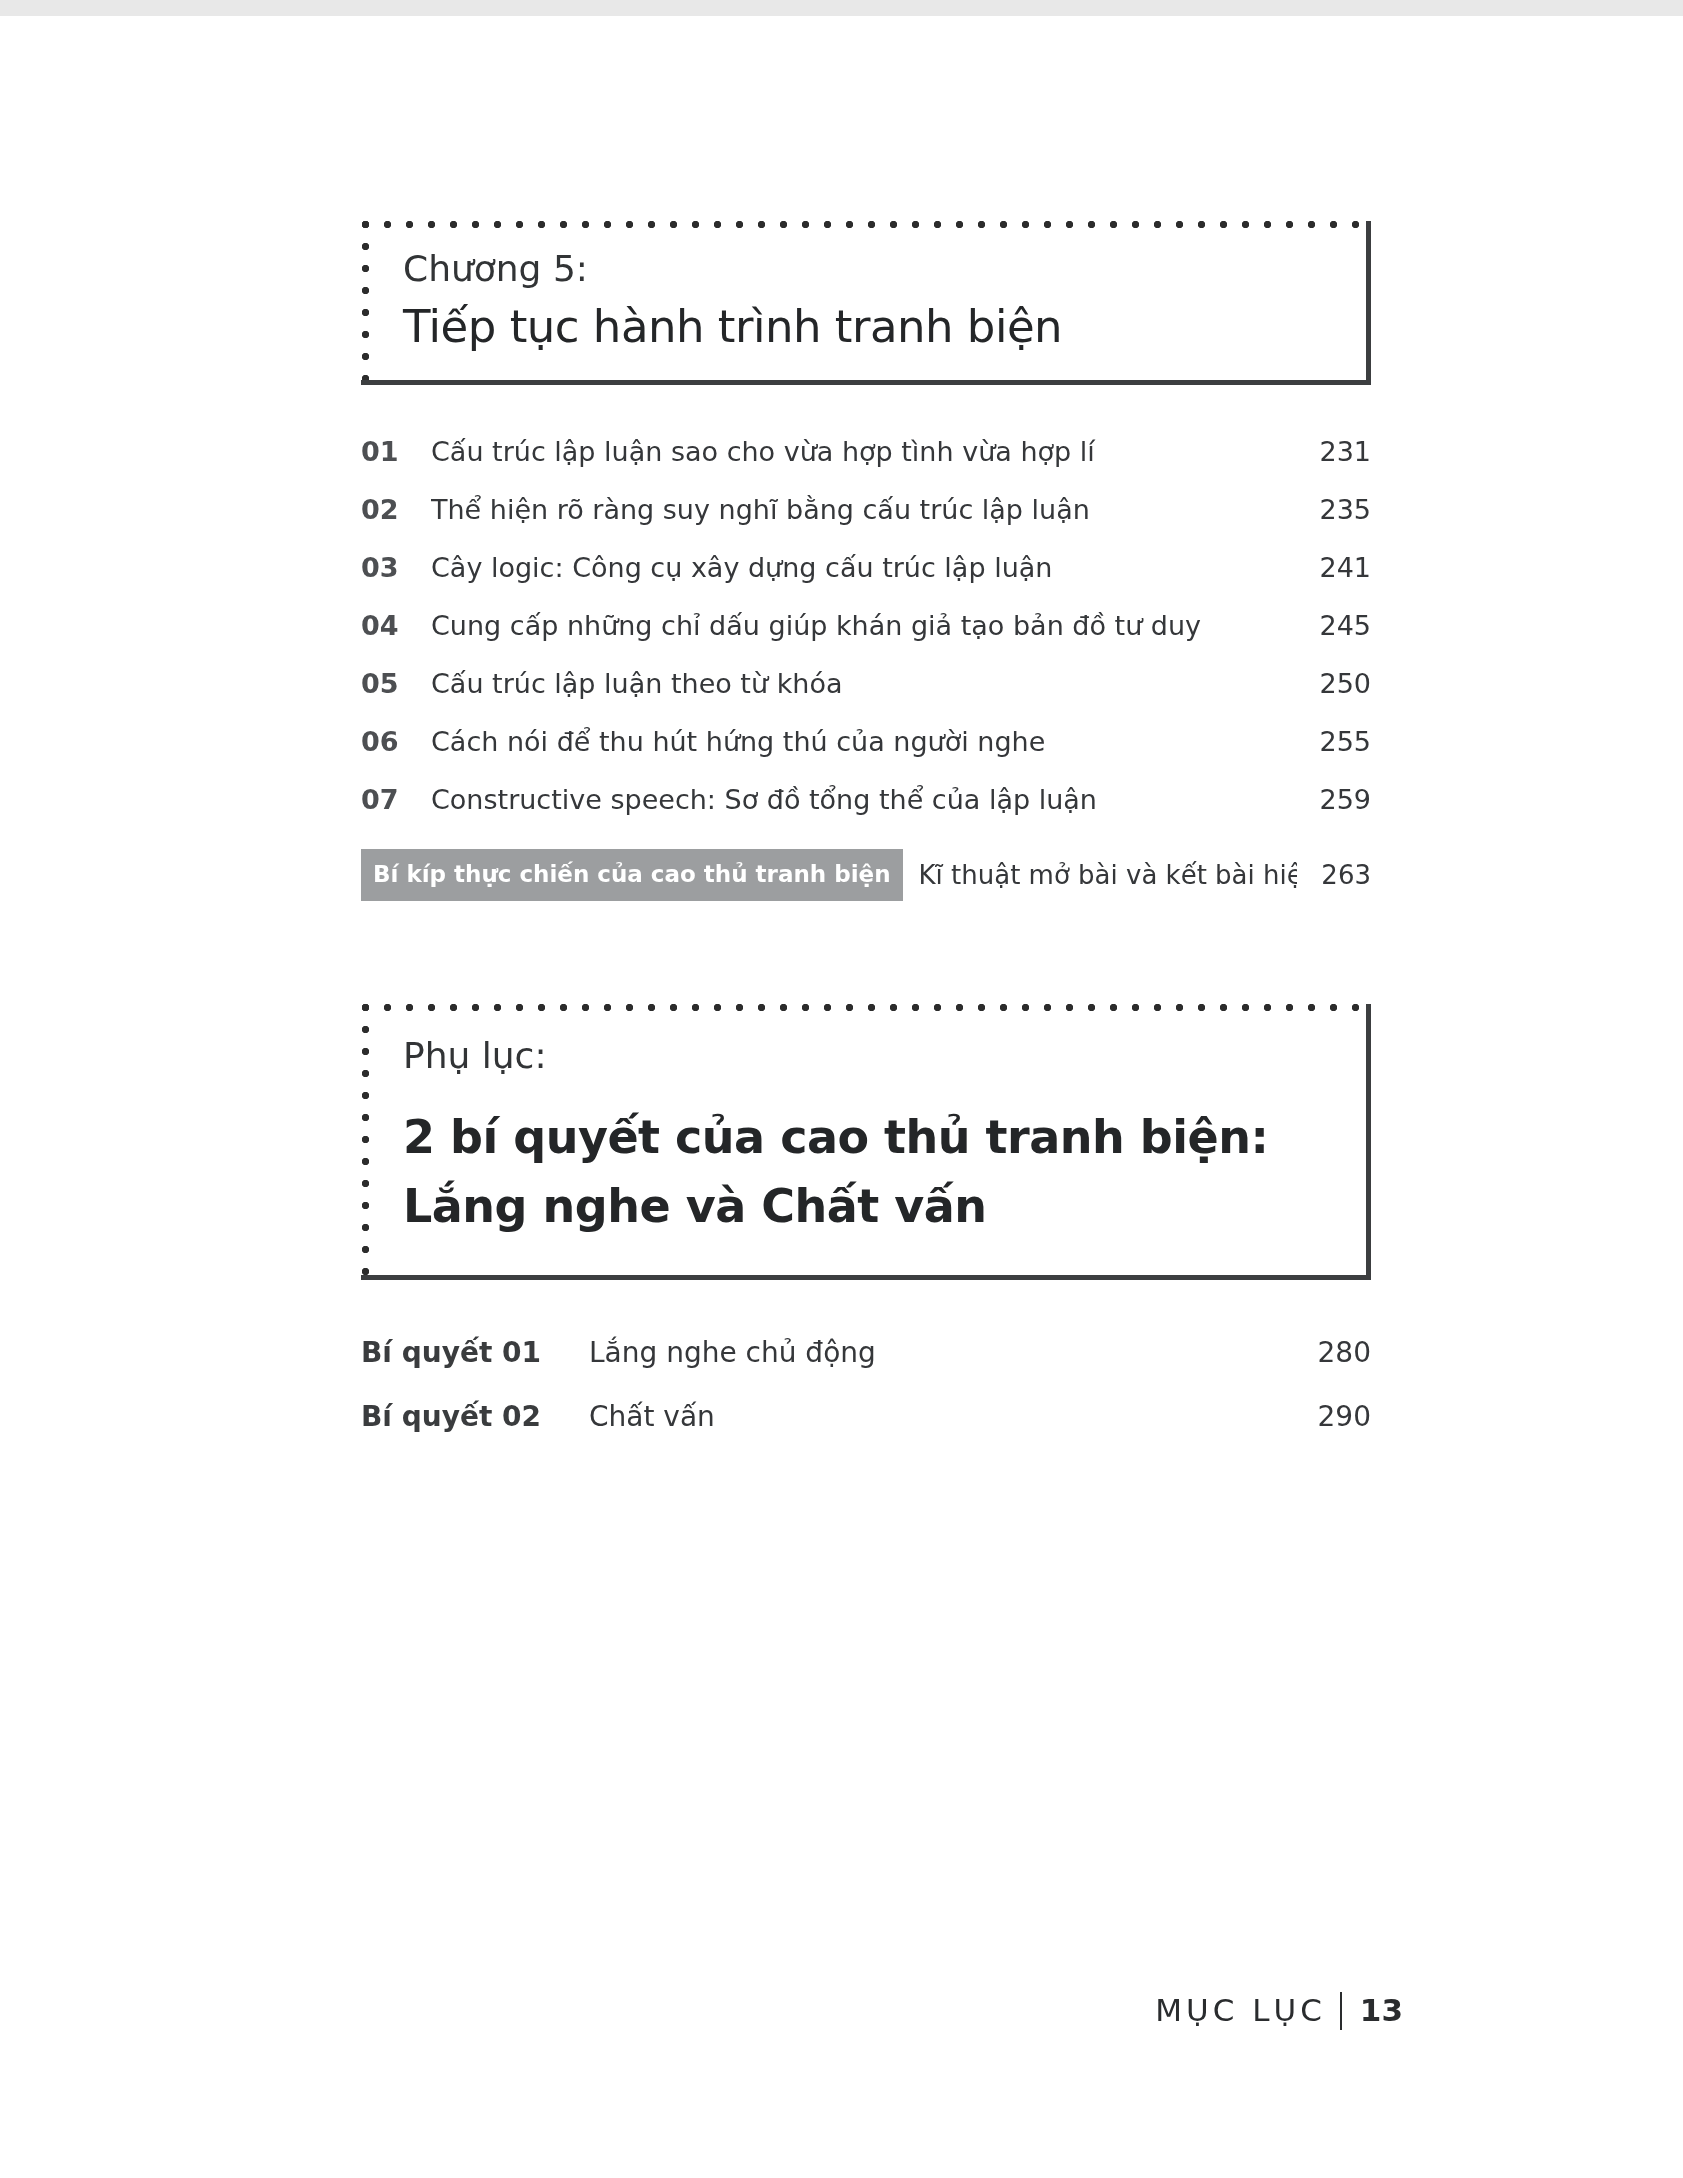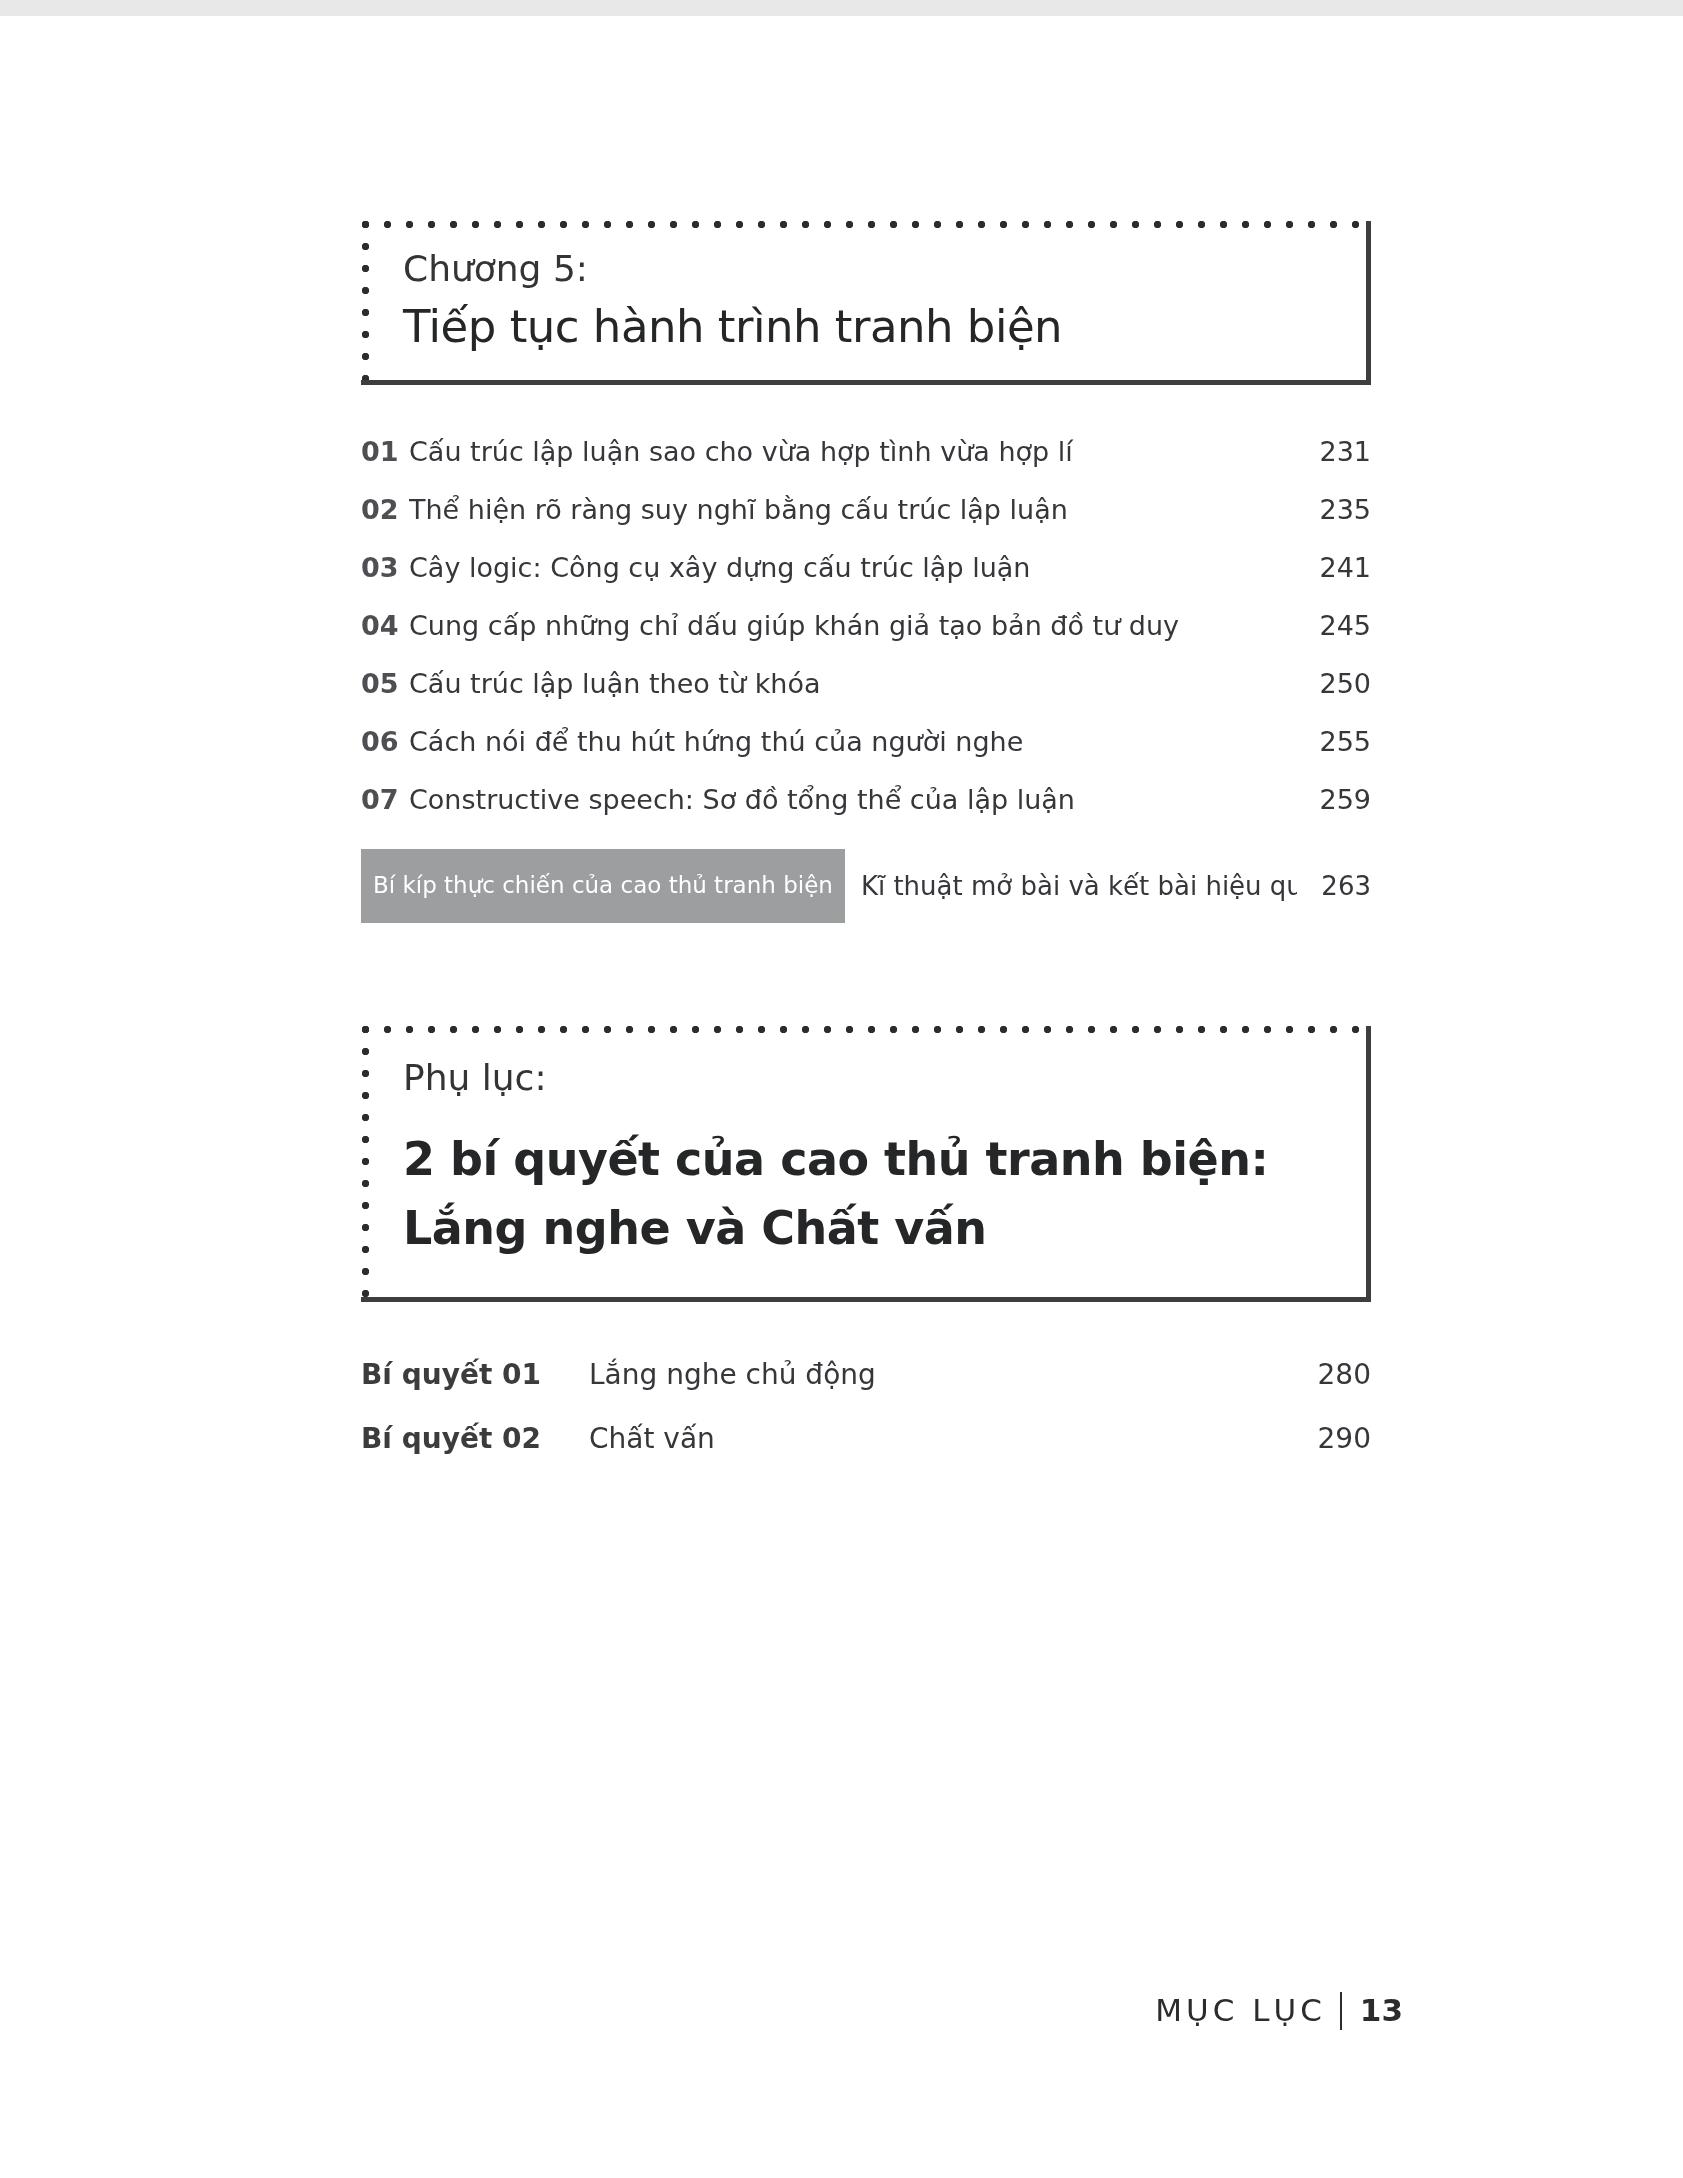--- a/index.html
+++ b/index.html
@@ -37,7 +37,7 @@
   .box-title  { font-size:45px; line-height:1.2; color:#242628; margin:0; font-weight:normal; letter-spacing:-0.5px; }
 
   .toc-list { margin-top:50px; }
-  .toc-row  { display:flex; align-items:baseline; margin-bottom:24px; font-size:27px; line-height:34px; }
+  .toc-row  { display:flex; align-items:baseline; margin-bottom:24px; font-size:27px; line-height:34px;gap:22px; }
   .toc-num  { font-weight:bold; color:#4d4f52; width:48px; flex:none; }
   .toc-title{ flex:1 1 auto; white-space:nowrap; overflow:hidden; color:#35373a; }
   .toc-page { flex:none; margin-left:24px; color:#35373a; }

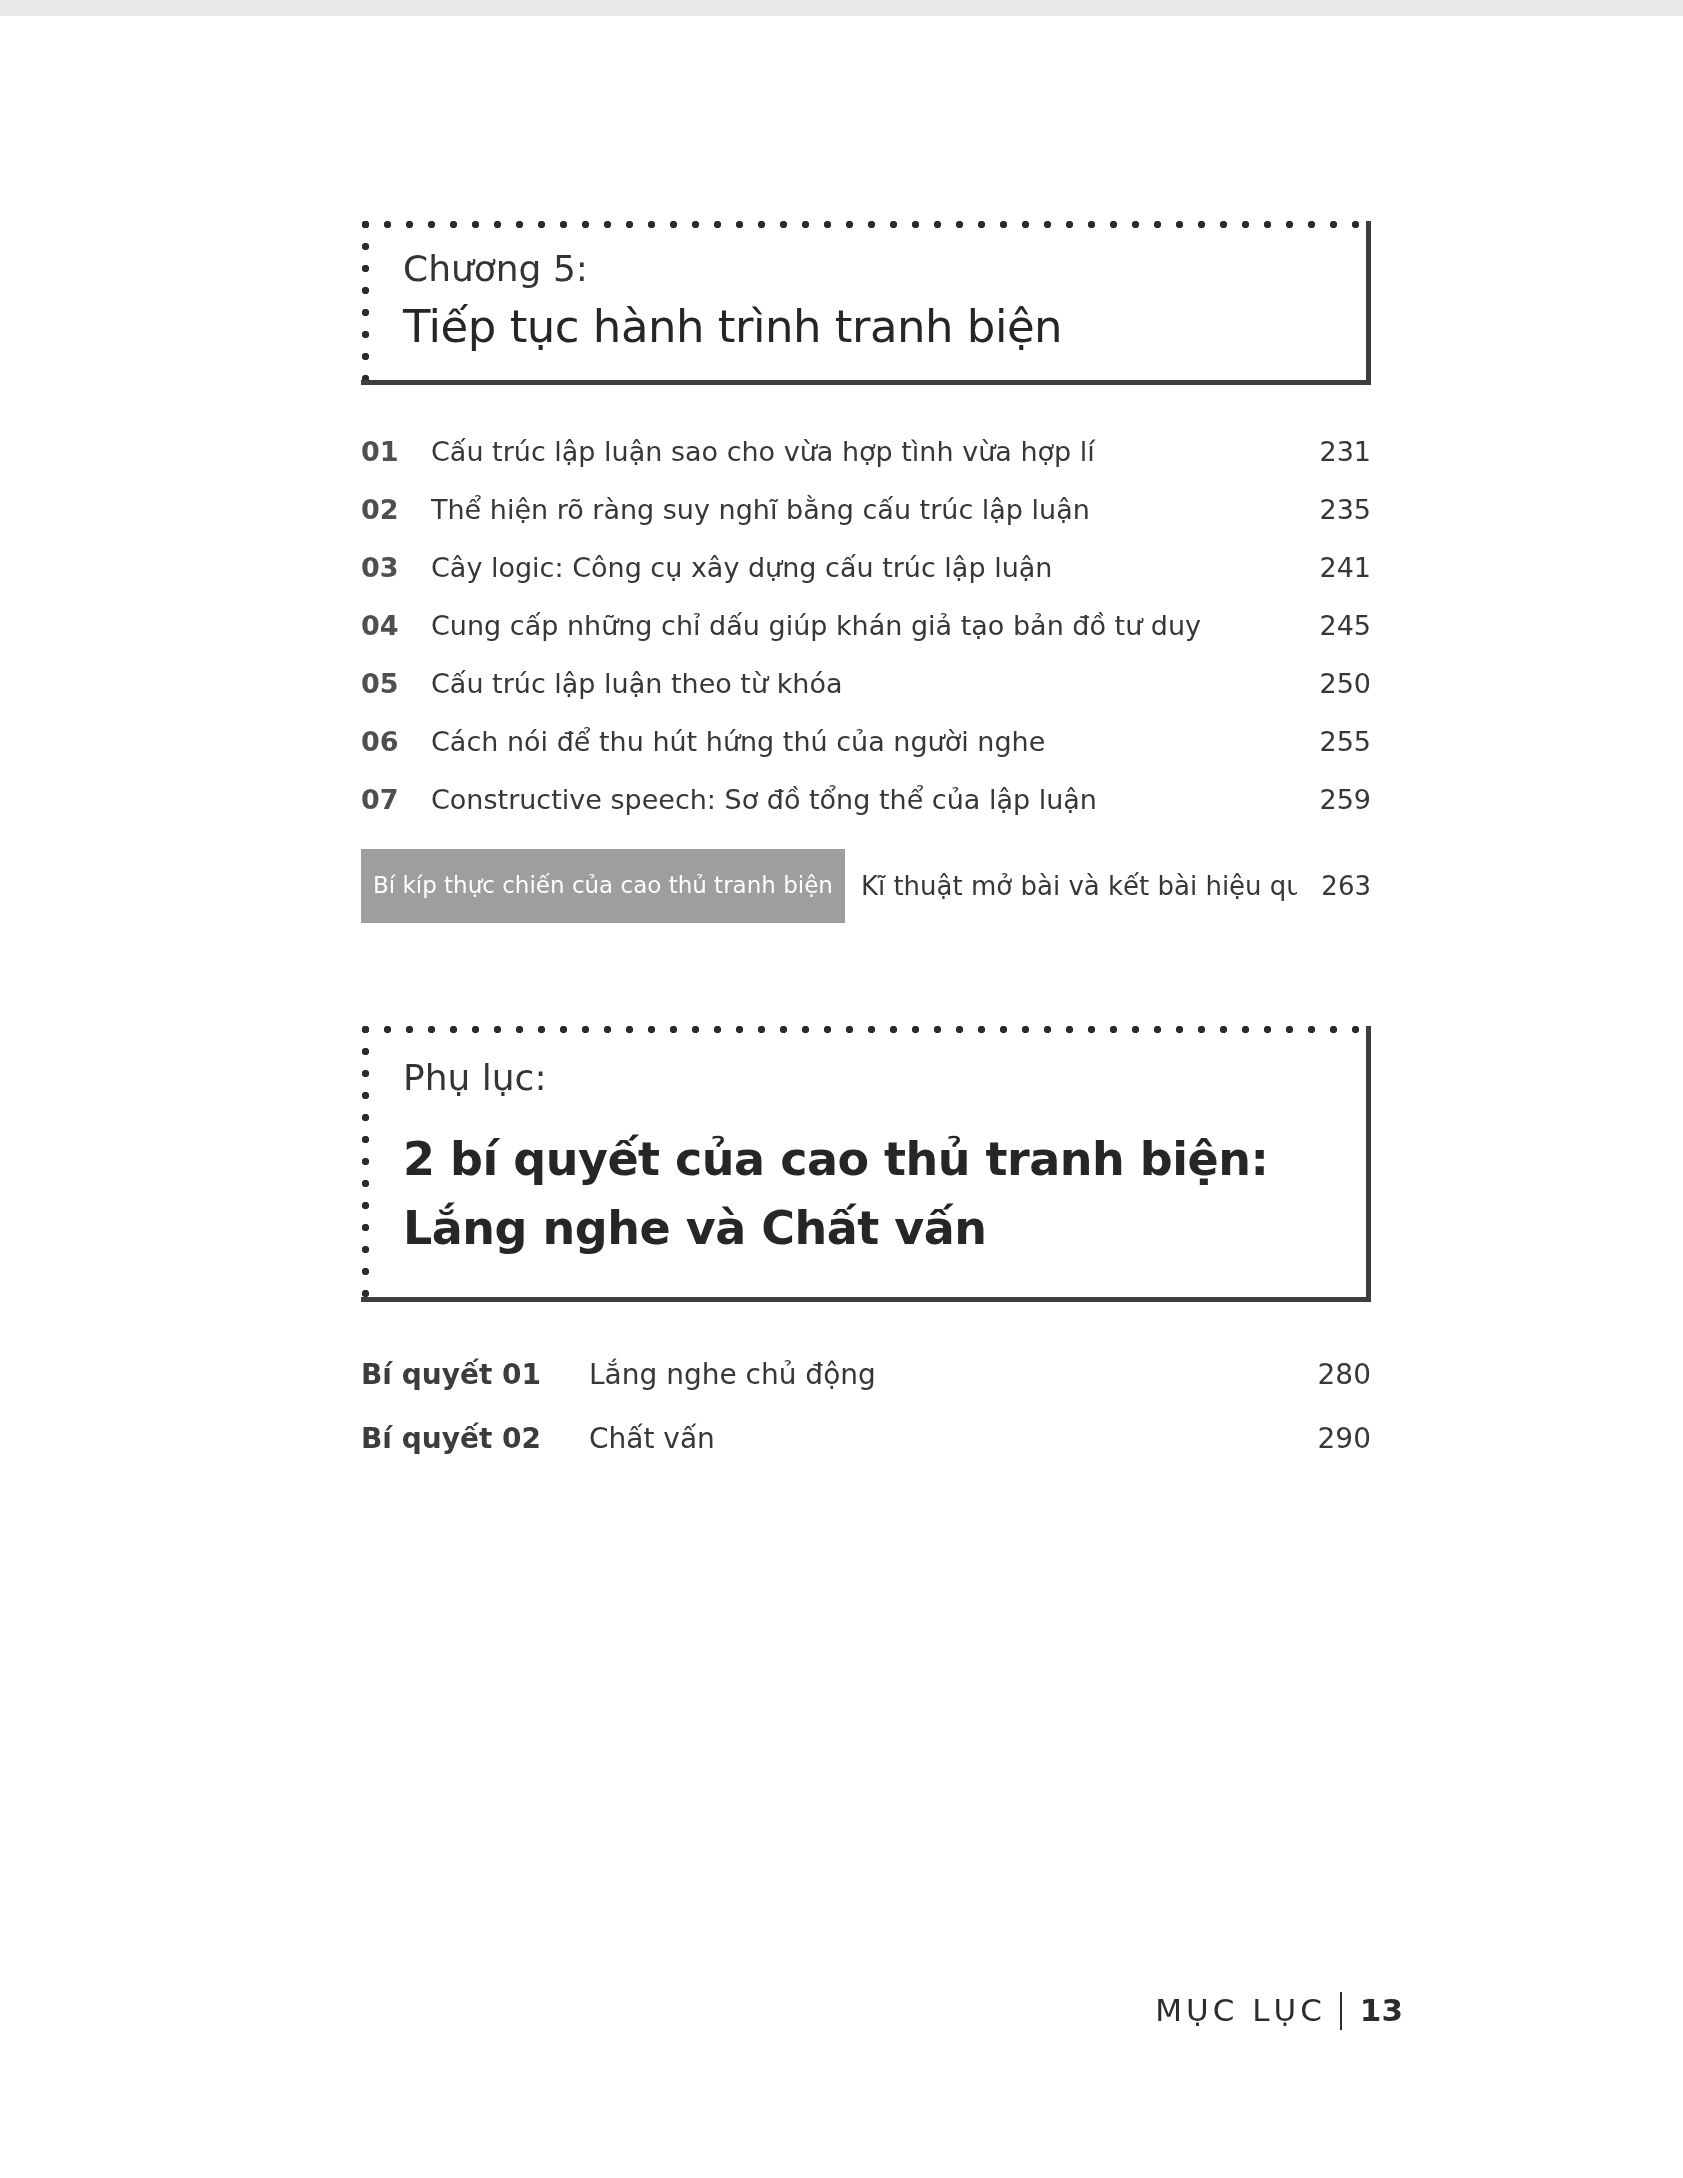--- a/index.html
+++ b/index.html
@@ -46,8 +46,8 @@
   .tip-badge{
     background:#9c9ea0; color:#ffffff;
     font-size:23px; line-height:1.2;
-    padding:23px 12px; margin-right:16px;
-    white-space:nowrap; flex:none;
+    padding:12px 12px; margin-right:16px;
+    white-space:nowrap; flex:none;font-weight:bold;
   }
   .tip-title{ flex:1 1 auto; white-space:nowrap; overflow:hidden; color:#35373a; }
   .tip-page { flex:none; margin-left:24px; color:#35373a; }

